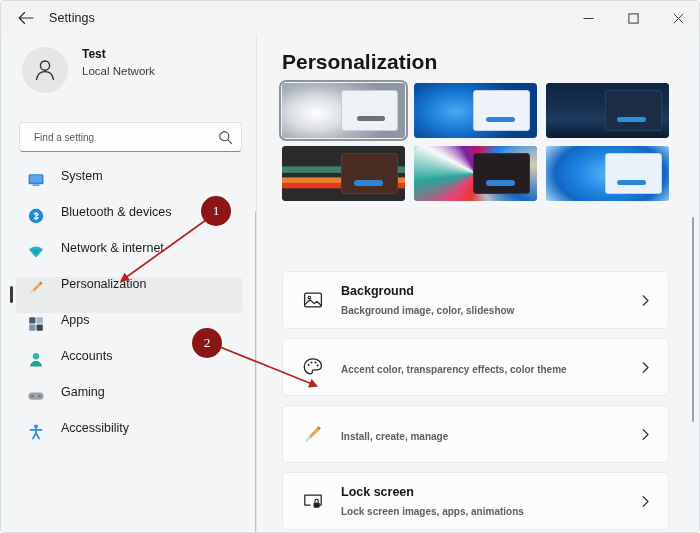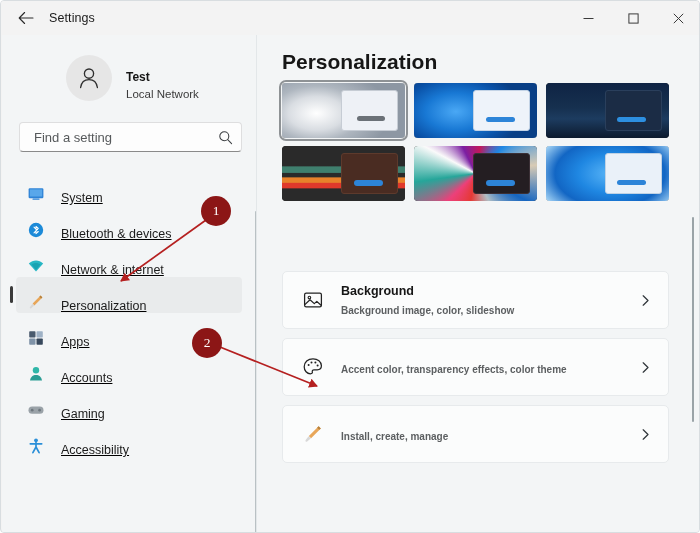--- a/index.html
+++ b/index.html
@@ -52,8 +52,8 @@
     background: #f3f5f6;
   }
   #profile {
-    display: flex; align-items: flex-end;
-    padding: 12px 0 0 20px; height: 66px; margin-left: 44px;
+    display: flex; align-items: flex-start;
+    padding: 12px 0 0 20px; height: 66px;
   }
   #avatar {
     width: 46px; height: 46px; border-radius: 50%;

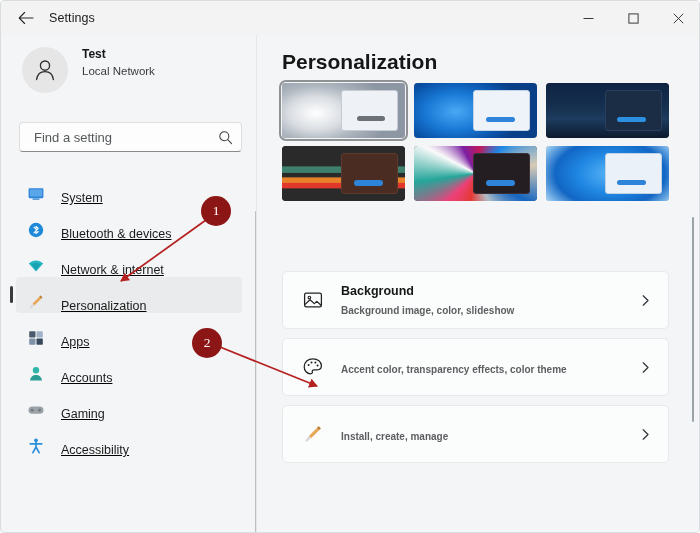--- a/index.html
+++ b/index.html
@@ -79,7 +79,7 @@
   #search-input {
     flex: 1; border: 0; outline: 0; background: transparent;
     font-family: "Liberation Sans", sans-serif;
-    font-size: 13px; color: #0369a1;
+    font-size: 10px; color: #0369a1;
   }
   #search-input::placeholder { color: #56595b; }
 

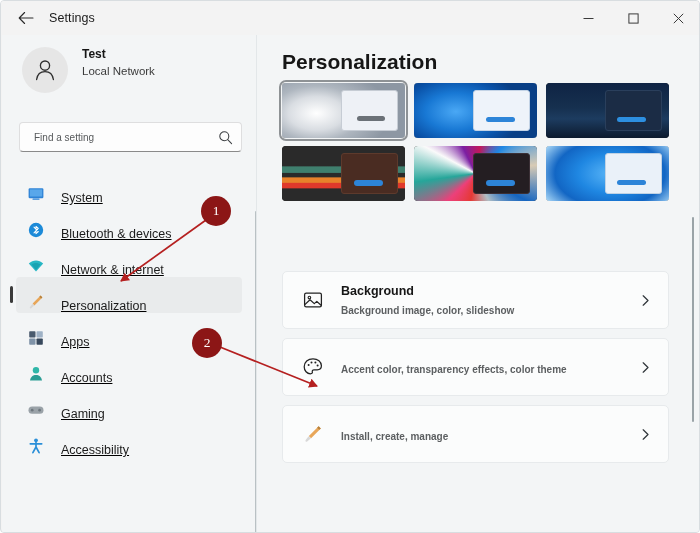--- a/index.html
+++ b/index.html
@@ -91,10 +91,9 @@
   .nav-item {
     position: relative;
     height: 36px; margin: 0 16px 0 14px;
-    display: flex; align-items: flex-end;
+    display: flex; align-items: flex-start;
     border-radius: 4px;
     cursor: pointer;
-    text-decoration: underline;
   }
   .nav-item.selected { background: #e9ebec; }
   .nav-item.selected::before {

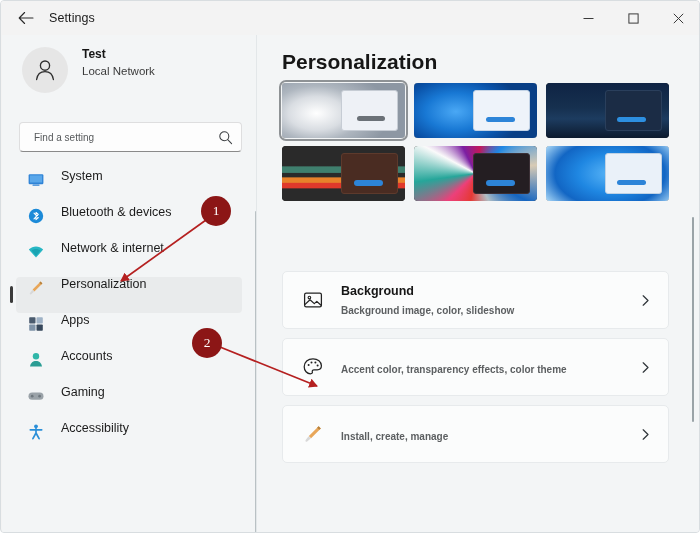--- a/index.html
+++ b/index.html
@@ -461,6 +461,24 @@
             </svg>
           </div>
         </div>
+        <div class="setting-row">
+          <div class="row-icon">
+            <svg width="22" height="22" viewBox="0 0 22 22" fill="none">
+              <path d="M2.8 5 H19.2 V15 H12.4 M2.8 5 V15 H8.2" stroke="#222" stroke-width="1.25" stroke-linecap="round" stroke-linejoin="round" fill="none"></path>
+              <rect x="11.6" y="12.6" width="6" height="5.1" rx="0.9" fill="#222"></rect>
+              <path d="M12.9 12.6 V11.2 C12.9 10.1 13.7 9.4 14.6 9.4 C15.5 9.4 16.3 10.1 16.3 11.2 V12.6" stroke="#222" stroke-width="1.15" fill="none"></path>
+            </svg>
+          </div>
+          <div class="row-text">
+            <div class="row-title">Lock screen</div>
+            <div class="row-sub">Lock screen images, apps, animations</div>
+          </div>
+          <div class="row-chevron">
+            <svg width="13" height="13" viewBox="0 0 13 13" fill="none">
+              <path d="M4.2 1.8 L9 6.5 L4.2 11.2" stroke="#30363a" stroke-width="1.25" stroke-linecap="round" stroke-linejoin="round"></path>
+            </svg>
+          </div>
+        </div>
       </div>
     <div id="main-scrollbar"></div>
   </div>

